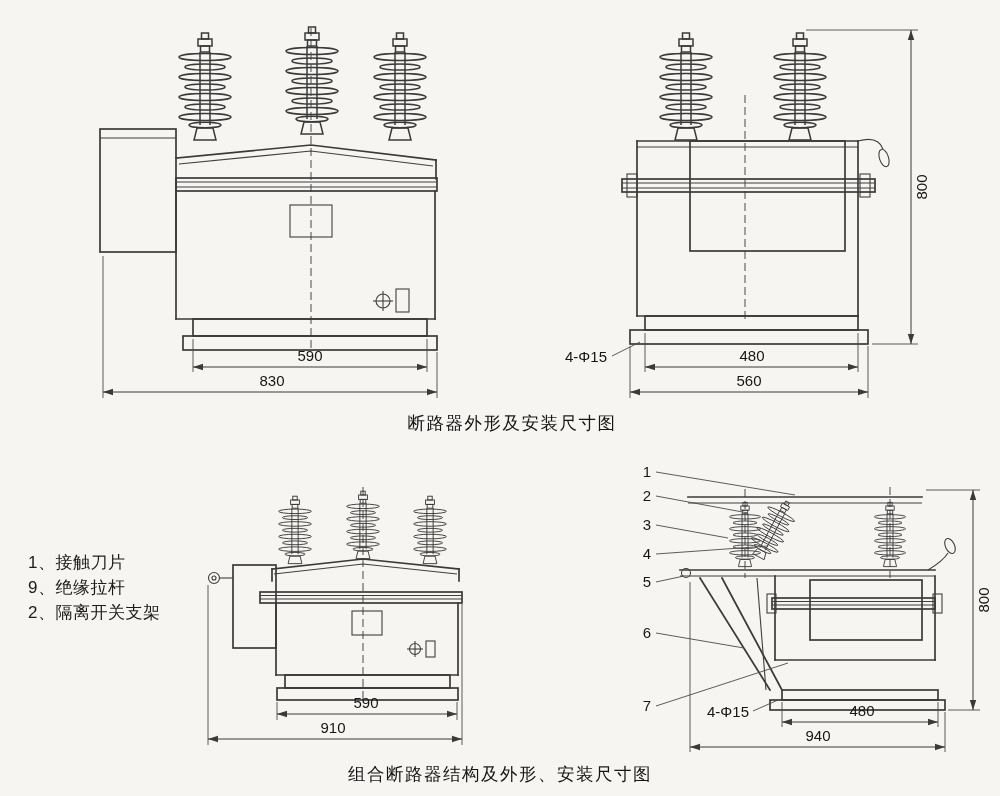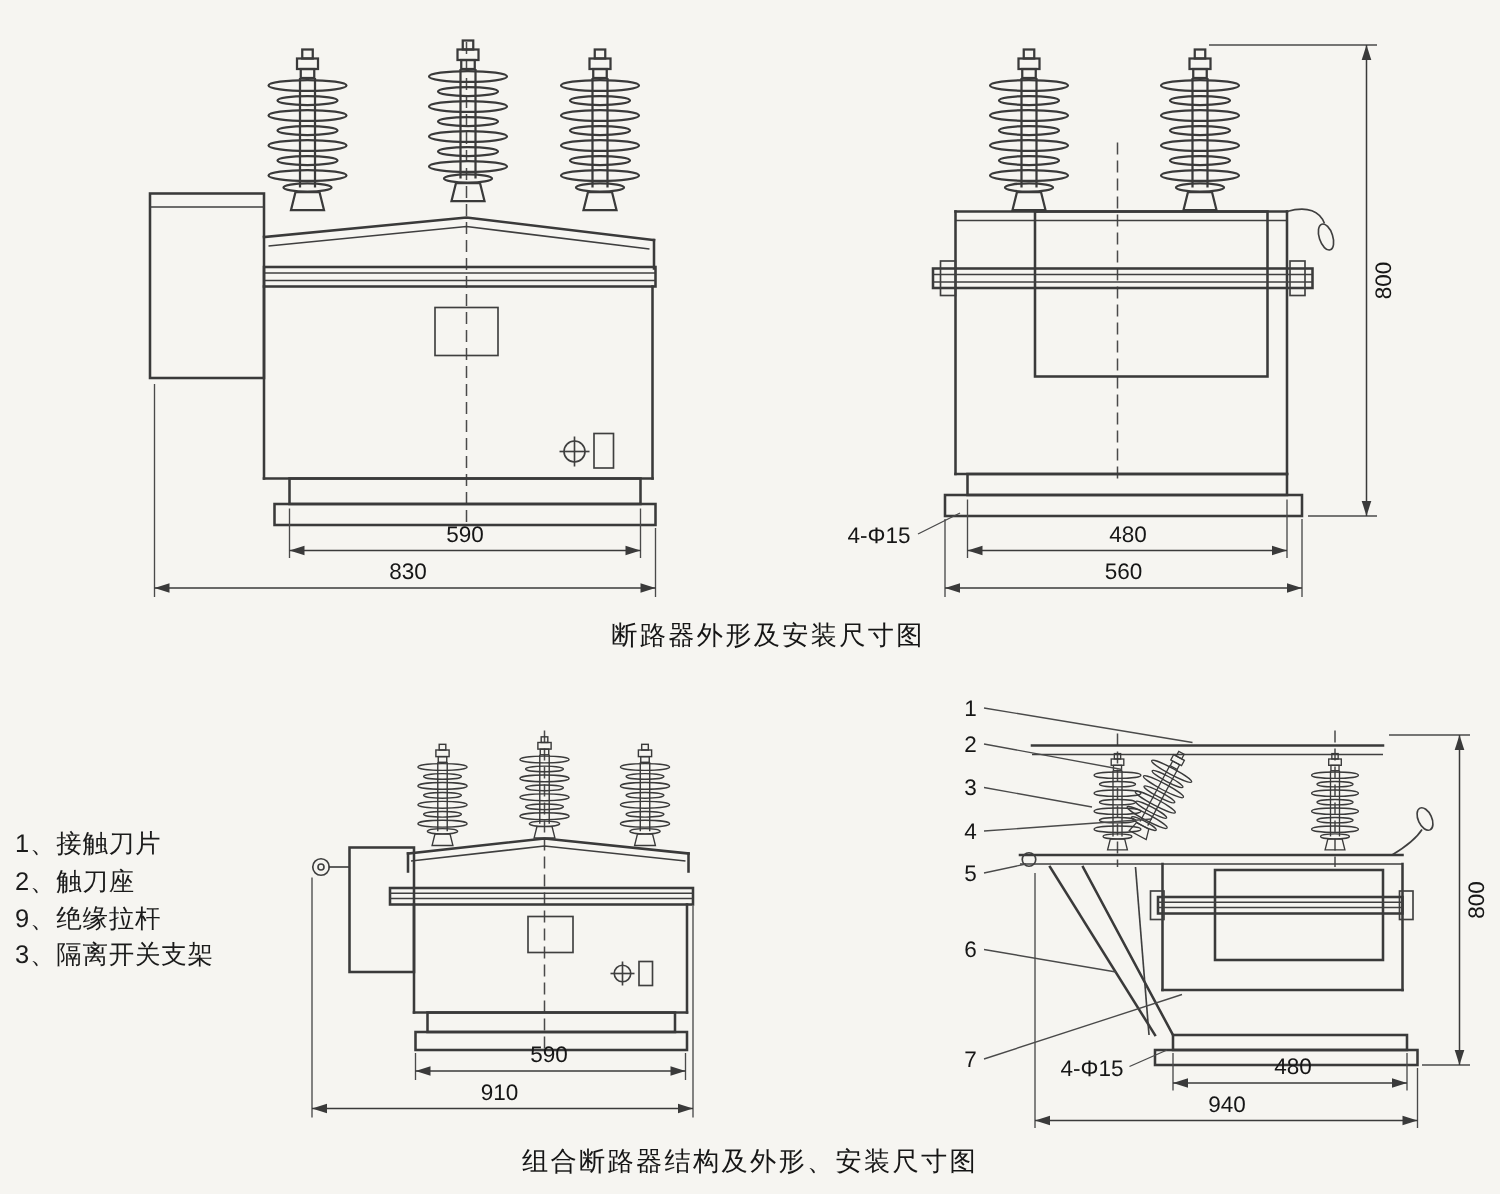--- a/index.html
+++ b/index.html
@@ -22,7 +22,7 @@
   .callout { font-size:15px; }
   .caption { font-size:17.5px; letter-spacing:1.5px; }
   .legend {
-    position:absolute; left:10px; top:551px;
+    position:absolute; left:28px; top:551px;
     font-size:17px; letter-spacing:0.5px;
   }
   .legend-item { line-height:24.8px; white-space:nowrap; }

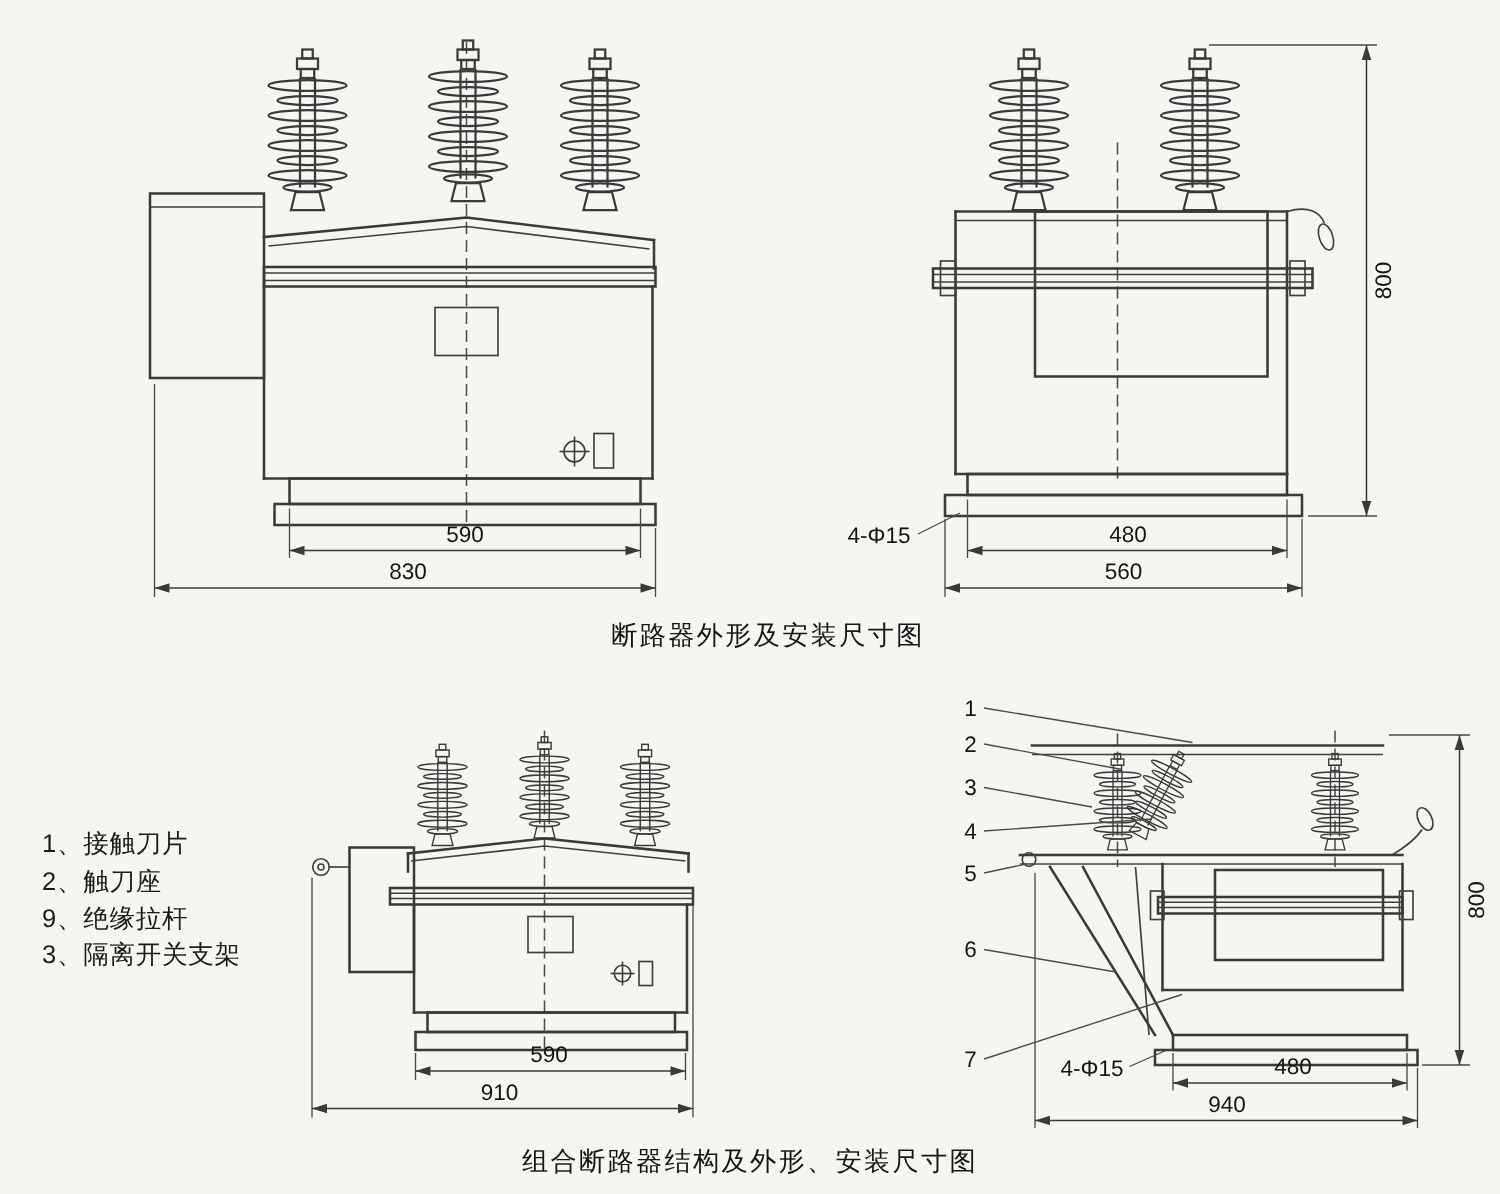--- a/index.html
+++ b/index.html
@@ -242,7 +242,6 @@
 
 <div class="legend">
   <div class="legend-item">1、接触刀片</div>
-  <div class="legend-item">2、触刀座</div>
   <div class="legend-item">9、绝缘拉杆</div>
   <div class="legend-item">3、隔离开关支架</div>
 </div>

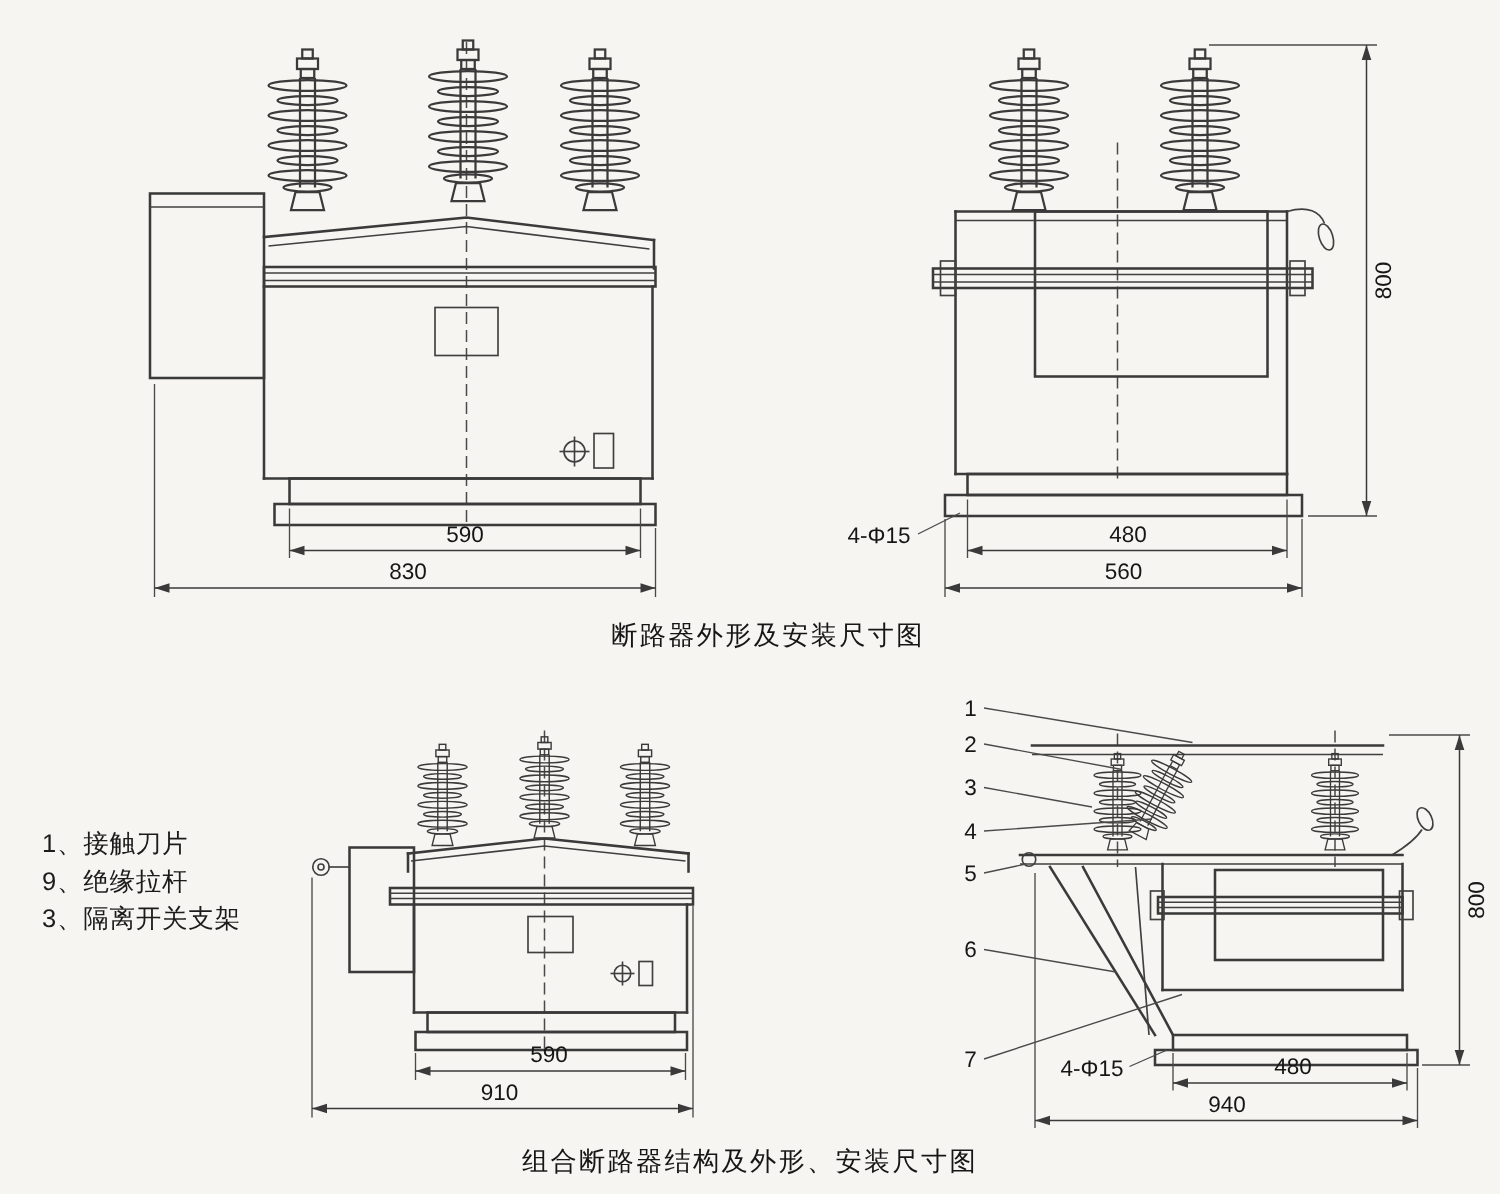--- a/index.html
+++ b/index.html
@@ -243,7 +243,7 @@
 <div class="legend">
   <div class="legend-item">1、接触刀片</div>
   <div class="legend-item">9、绝缘拉杆</div>
-  <div class="legend-item">3、隔离开关支架</div>
+  <div class="legend-item">2、隔离开关支架</div>
 </div>
 
 </body></html>

